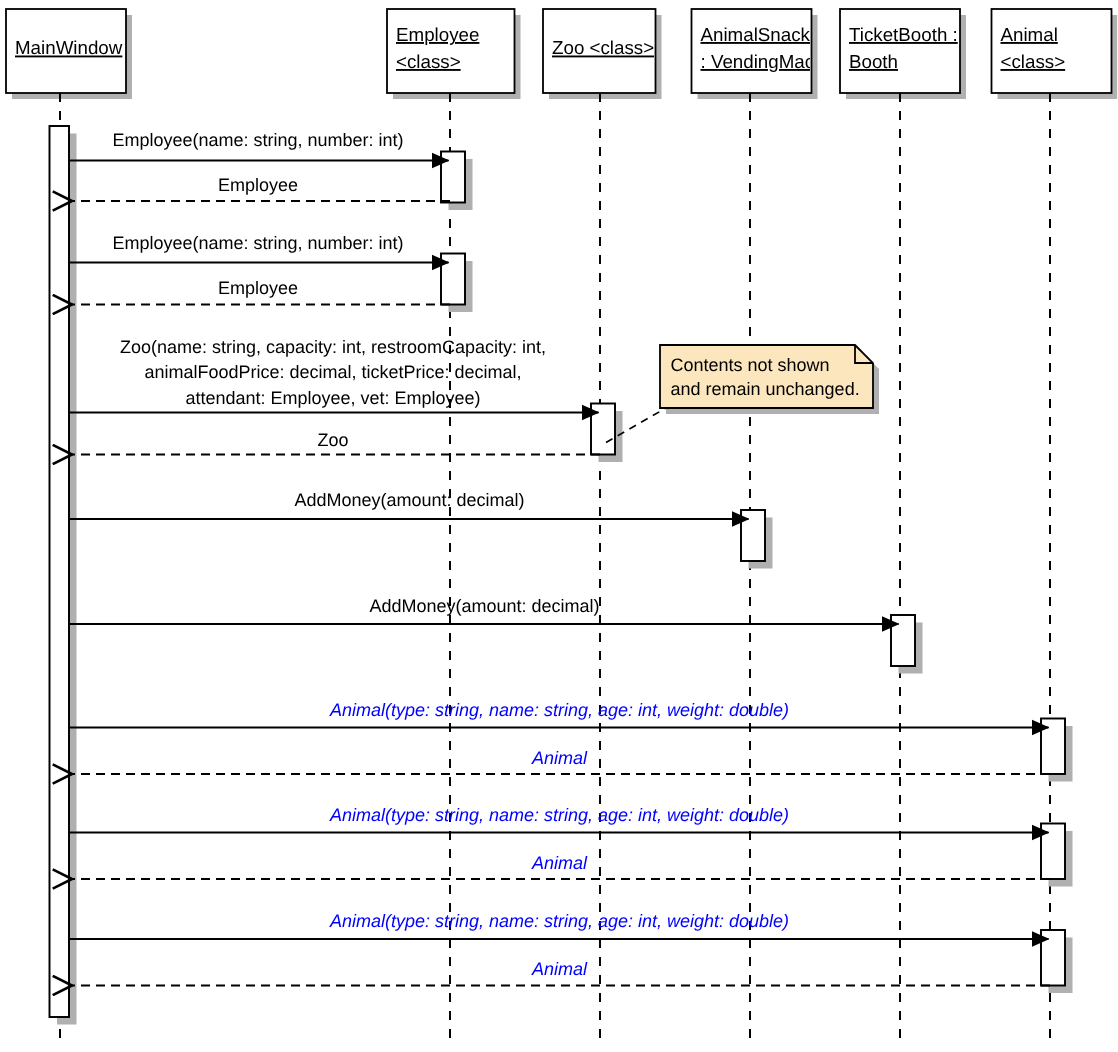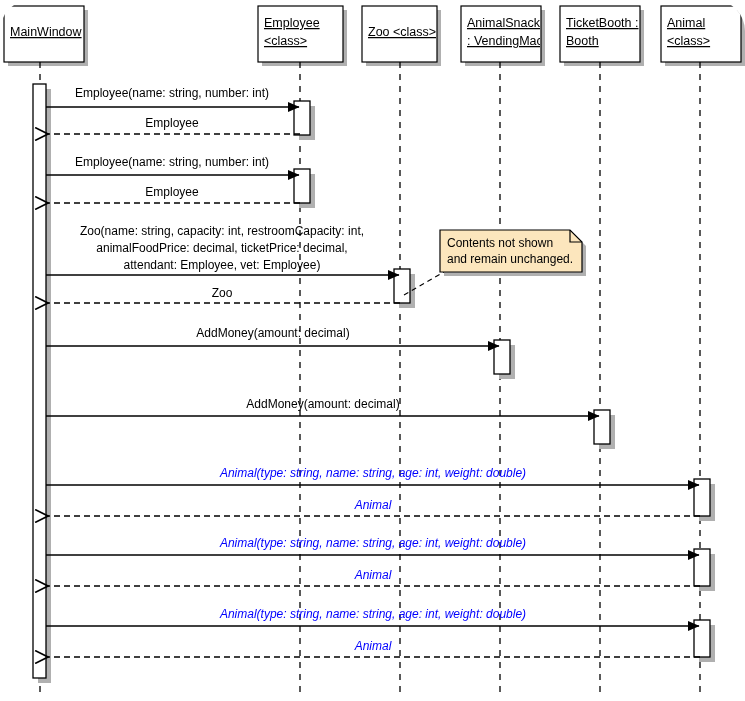--- a/index.html
+++ b/index.html
@@ -16,7 +16,6 @@
     height: 701px;
     overflow: hidden;
     background: #ffffff;
-    border-radius: 31px;
   }
   #diagram-svg {
     position: absolute;

